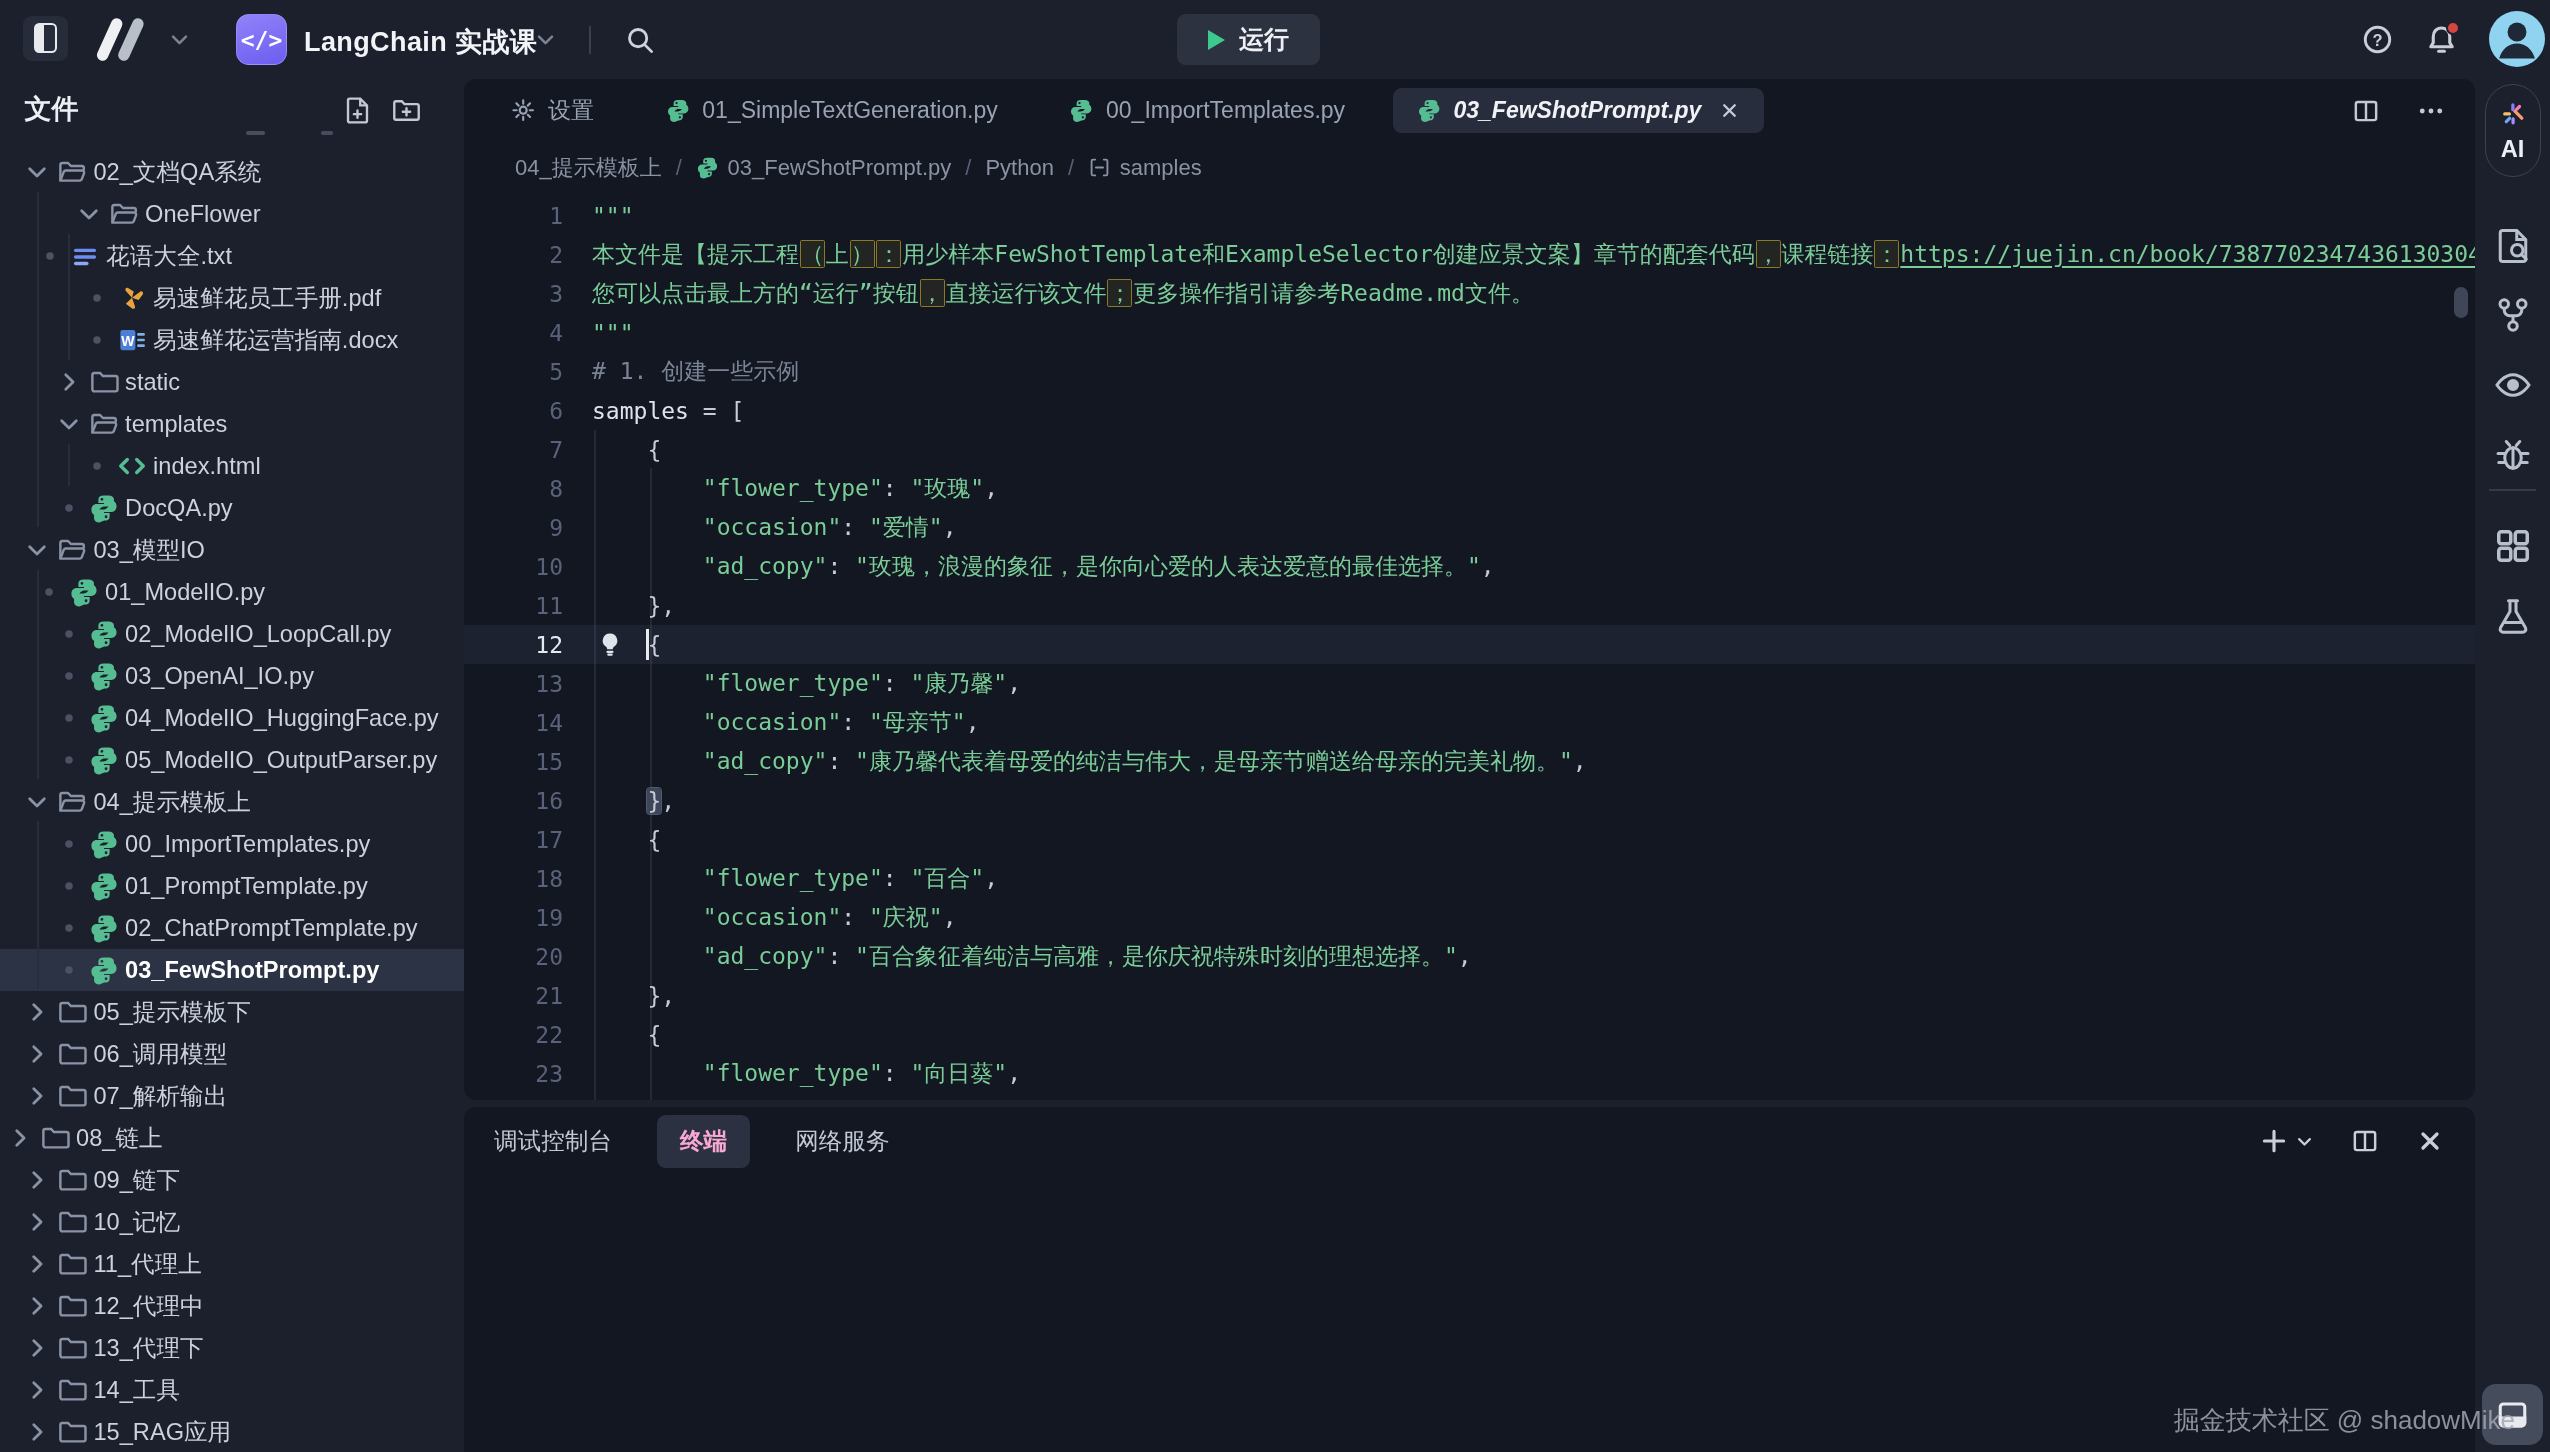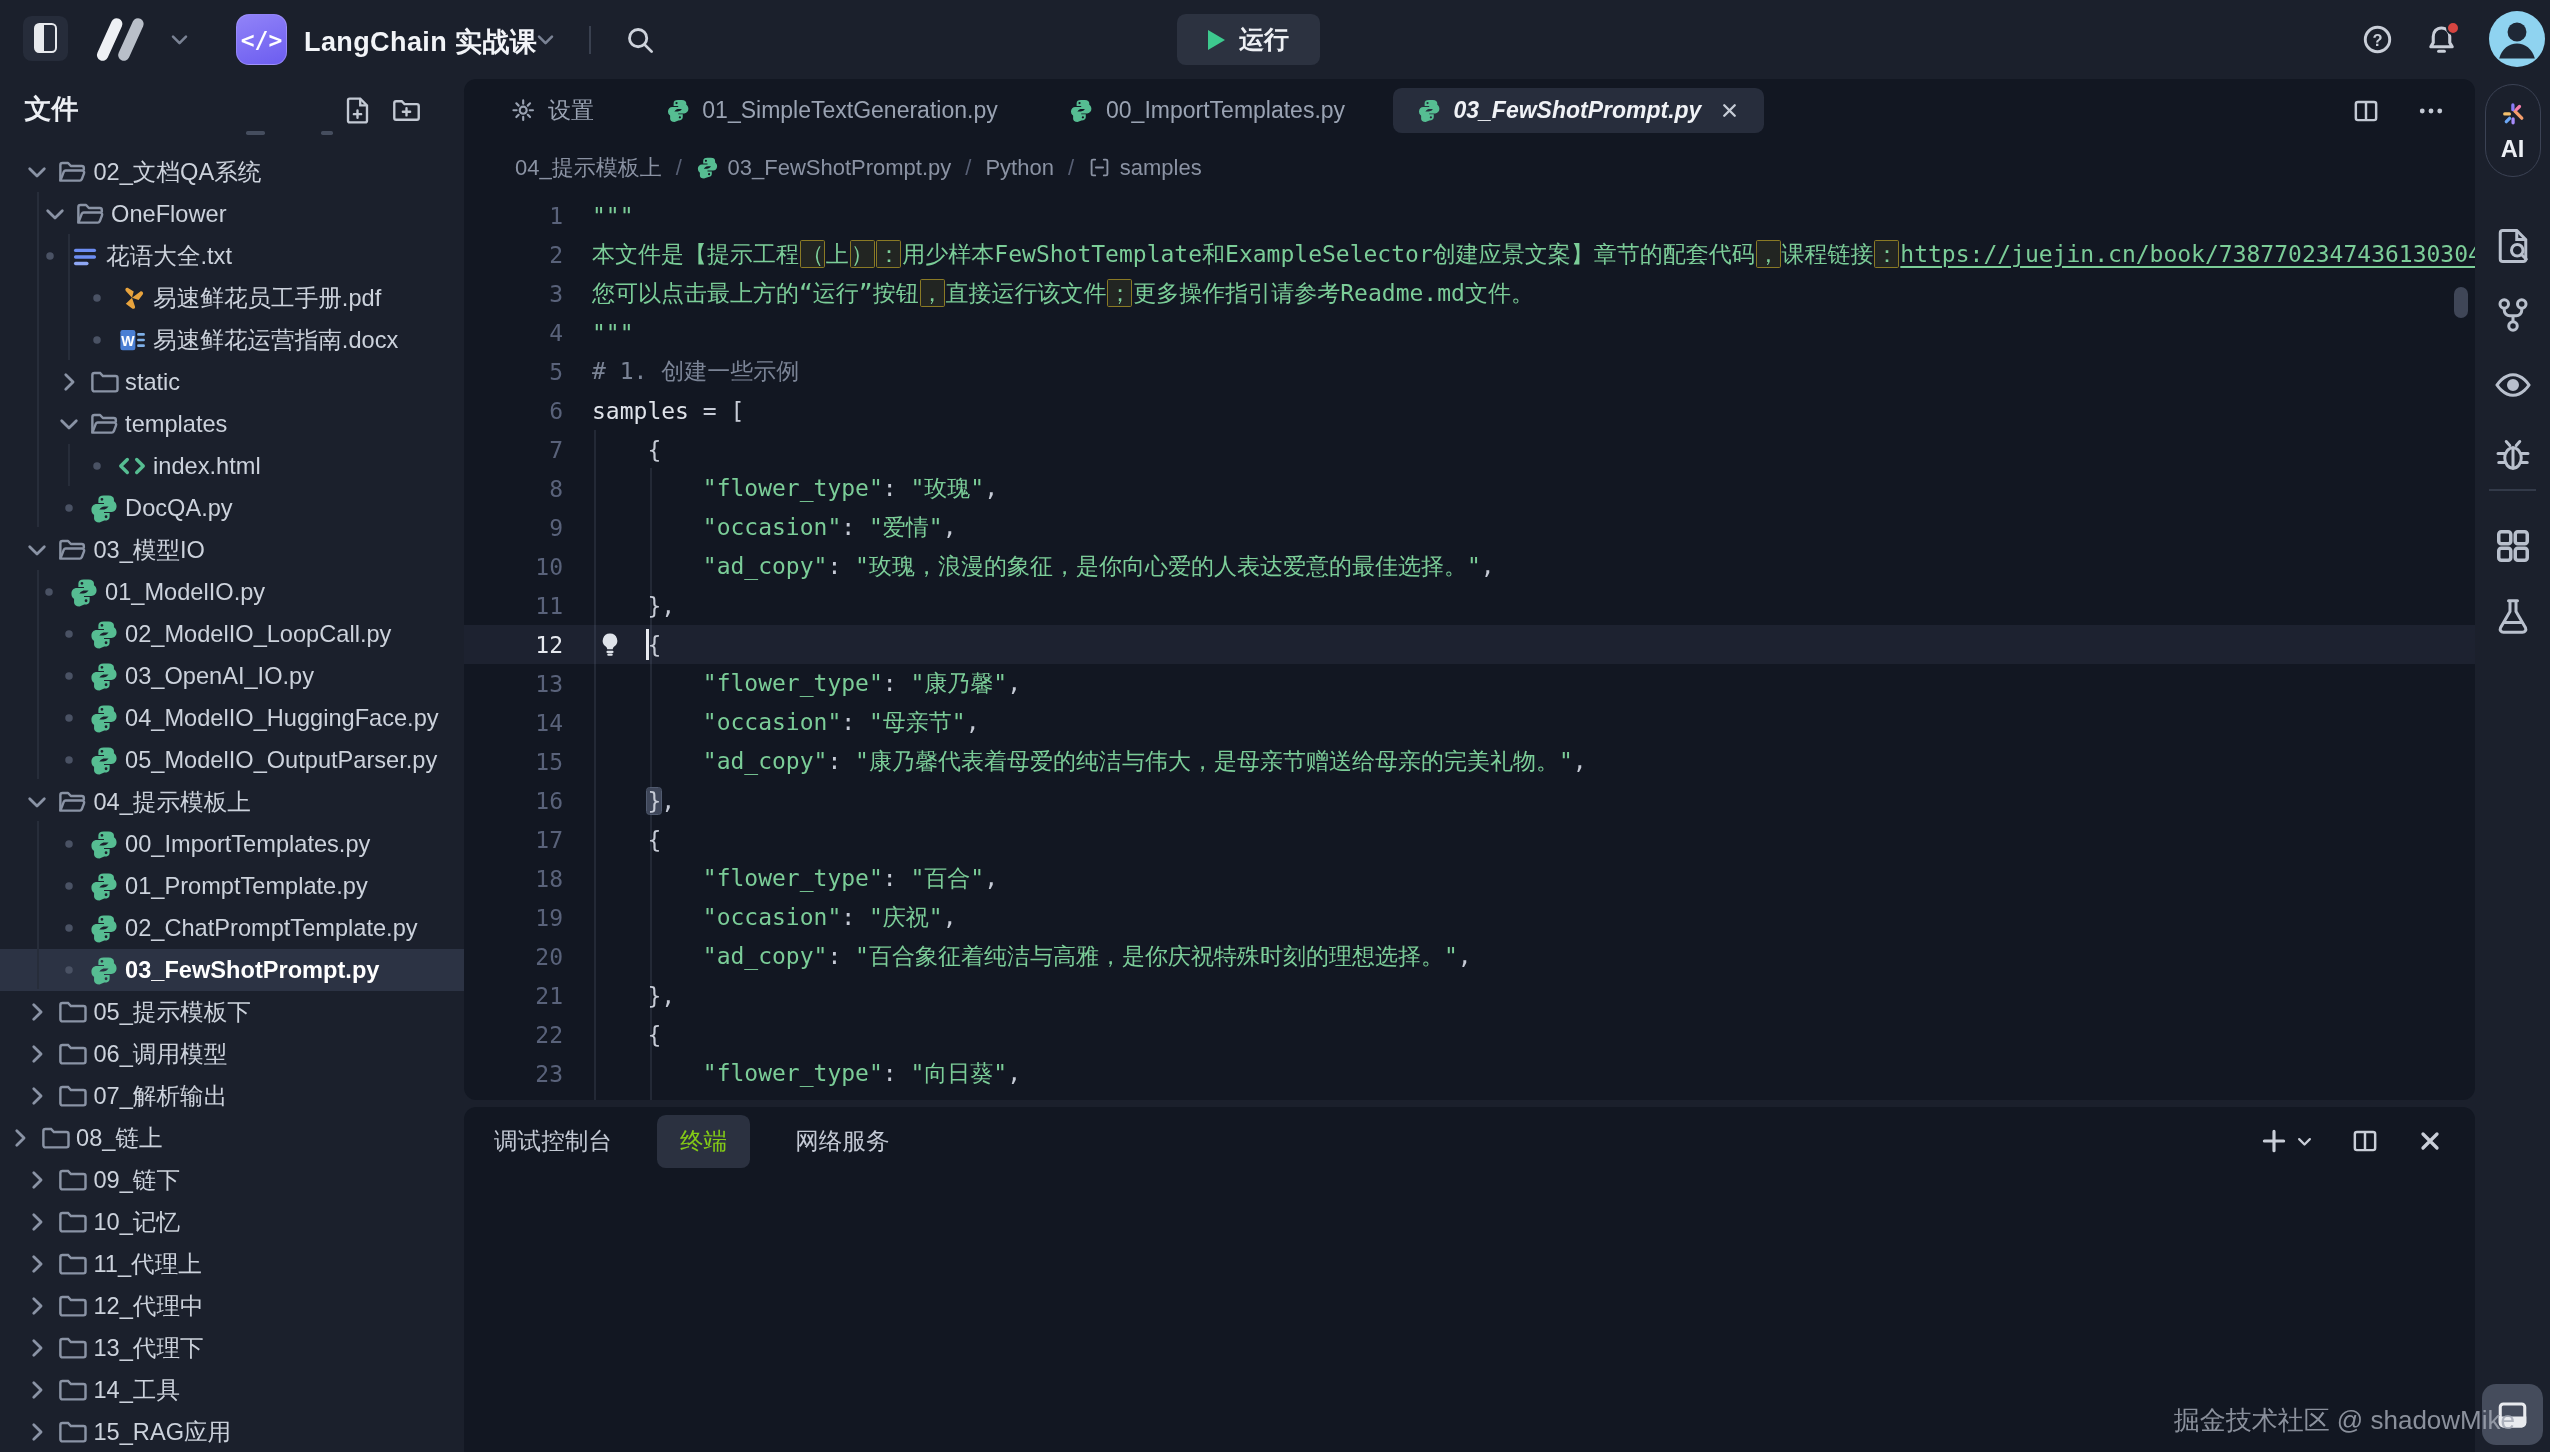--- a/index.html
+++ b/index.html
@@ -212,7 +212,7 @@
         </span>
         <span>02_文档QA系统</span>
       </div>
-      <div class="trow" style="padding-left: 42px;">
+      <div class="trow" style="padding-left: 76px;">
         <span class="ic chev" style="width:26px;height:26px">
           <svg viewBox="0 0 16 16">
             <path d="M3.5 6l4.5 4.5L12.5 6" fill="none" stroke="currentColor" stroke-width="1.7" stroke-linecap="round" stroke-linejoin="round"></path>

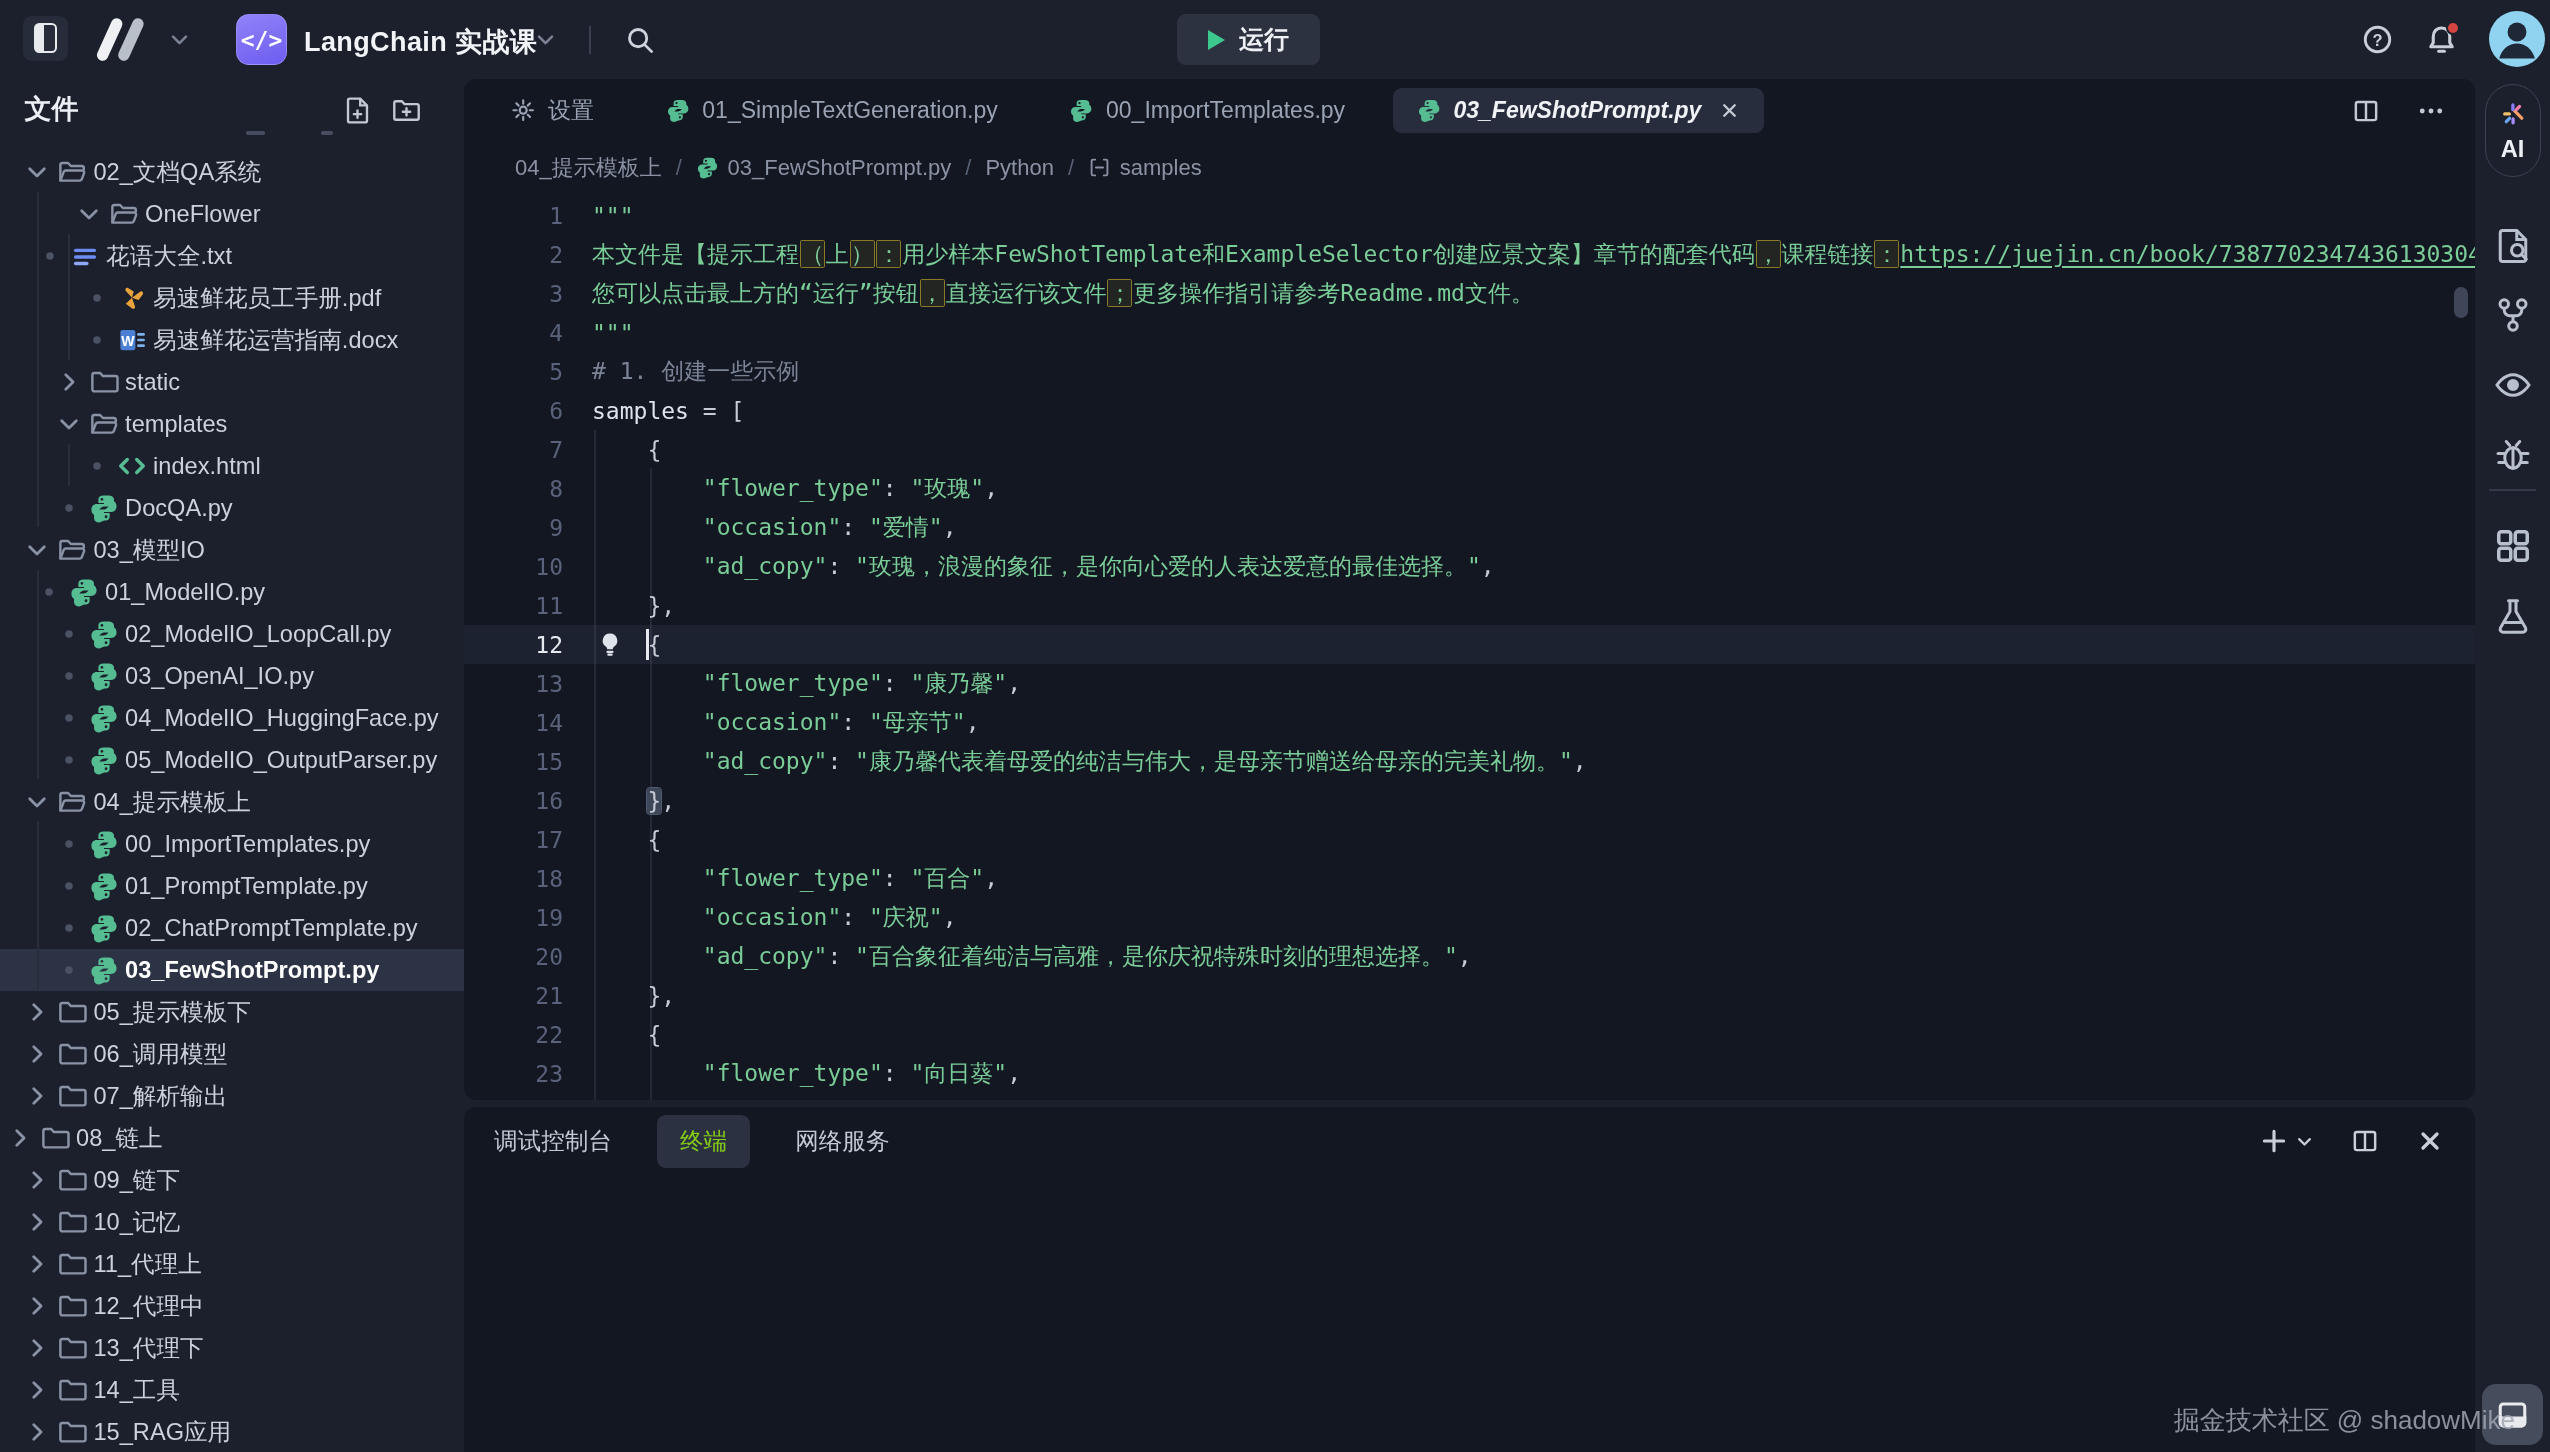--- a/index.html
+++ b/index.html
@@ -99,7 +99,7 @@
   .panel-card { position:absolute; left:464px; top:1107px; width:2011px; height:346px; background:#121722; border-radius:12.2px 12.2px 0 0; overflow:hidden; }
   .panel-tabs { position:relative; height:68px; display:flex; align-items:center; gap:45px; padding-left:30px; font-size:23.6px; }
   .ptab { color:#c3c9d4; cursor:pointer; }
-  .ptab.active { background:#2b3140; border-radius:8.7px; padding:10.5px 23px; font-weight:400; color:#84cc16; }
+  .ptab.active { background:#2b3140; border-radius:8.7px; padding:10.5px 23px; font-weight:700; color:#f9a8d4; }
   .panel-actions { position:absolute; right:31px; top:0; height:68px; display:flex; align-items:center; gap:37px; color:#c9ced8; }
   .panel-actions .ic { width:28px; height:28px; cursor:pointer;}
   .plus-group { display:flex; align-items:center; gap:7px; cursor:pointer;}

